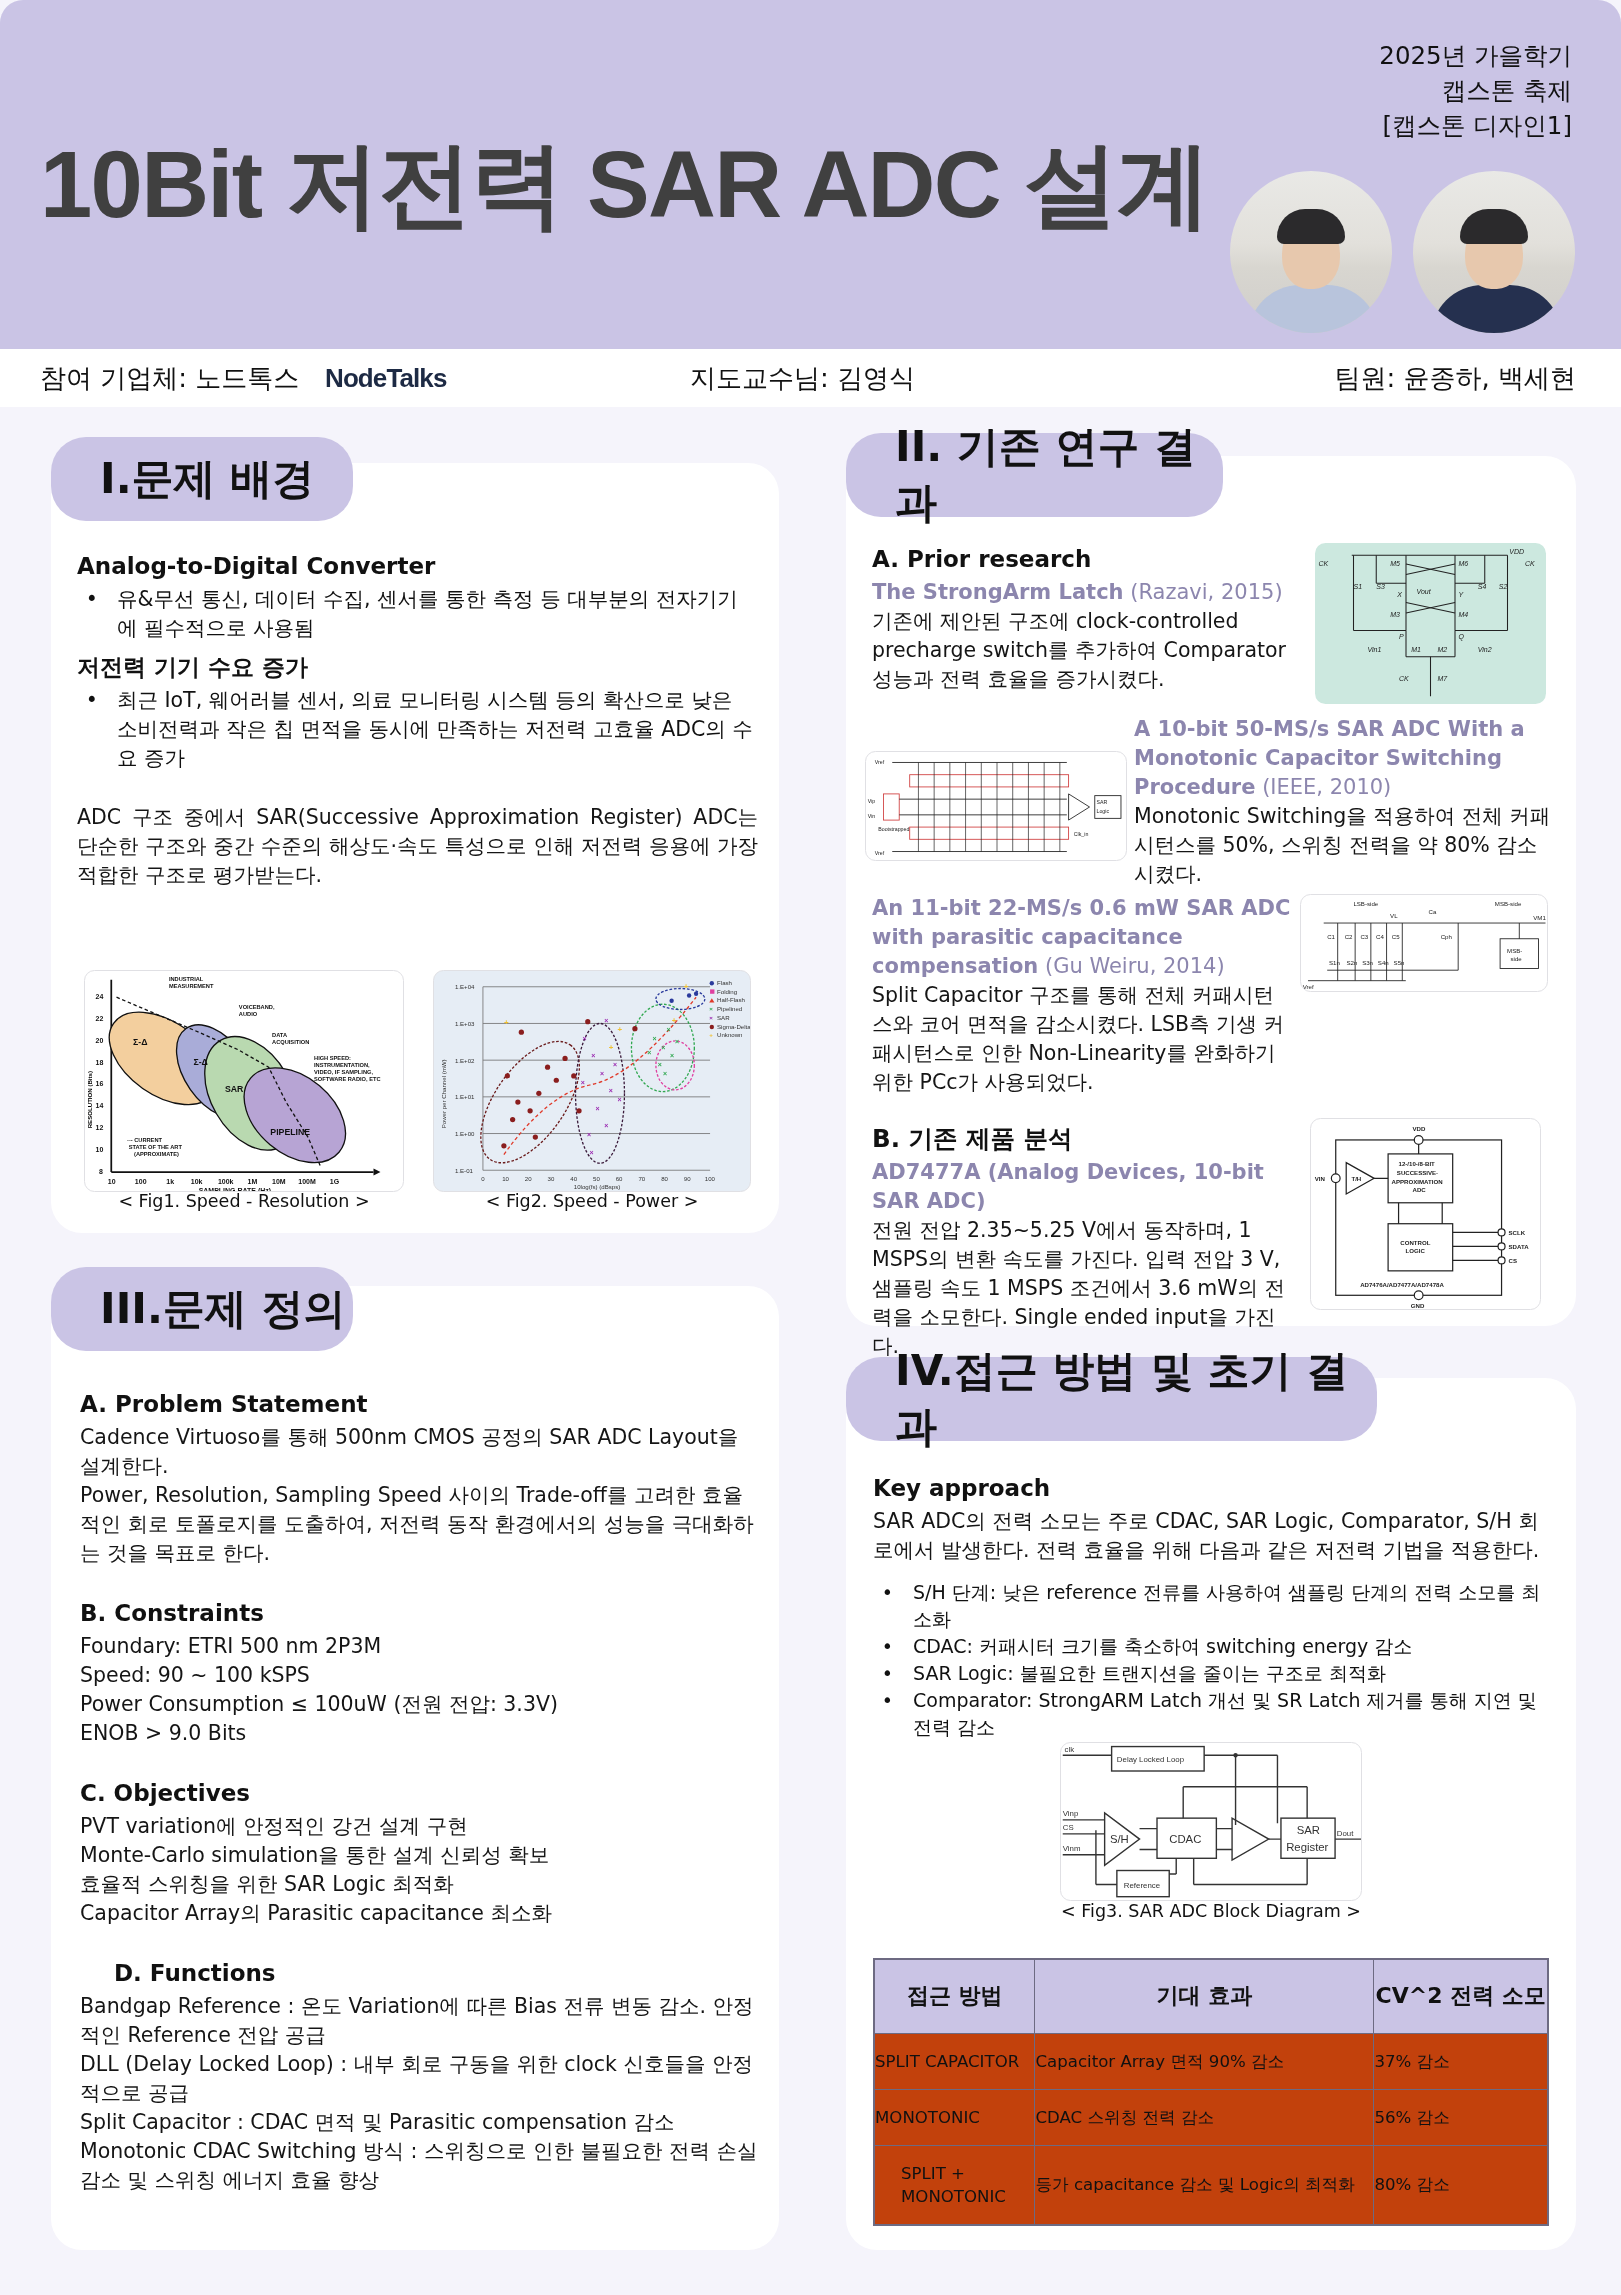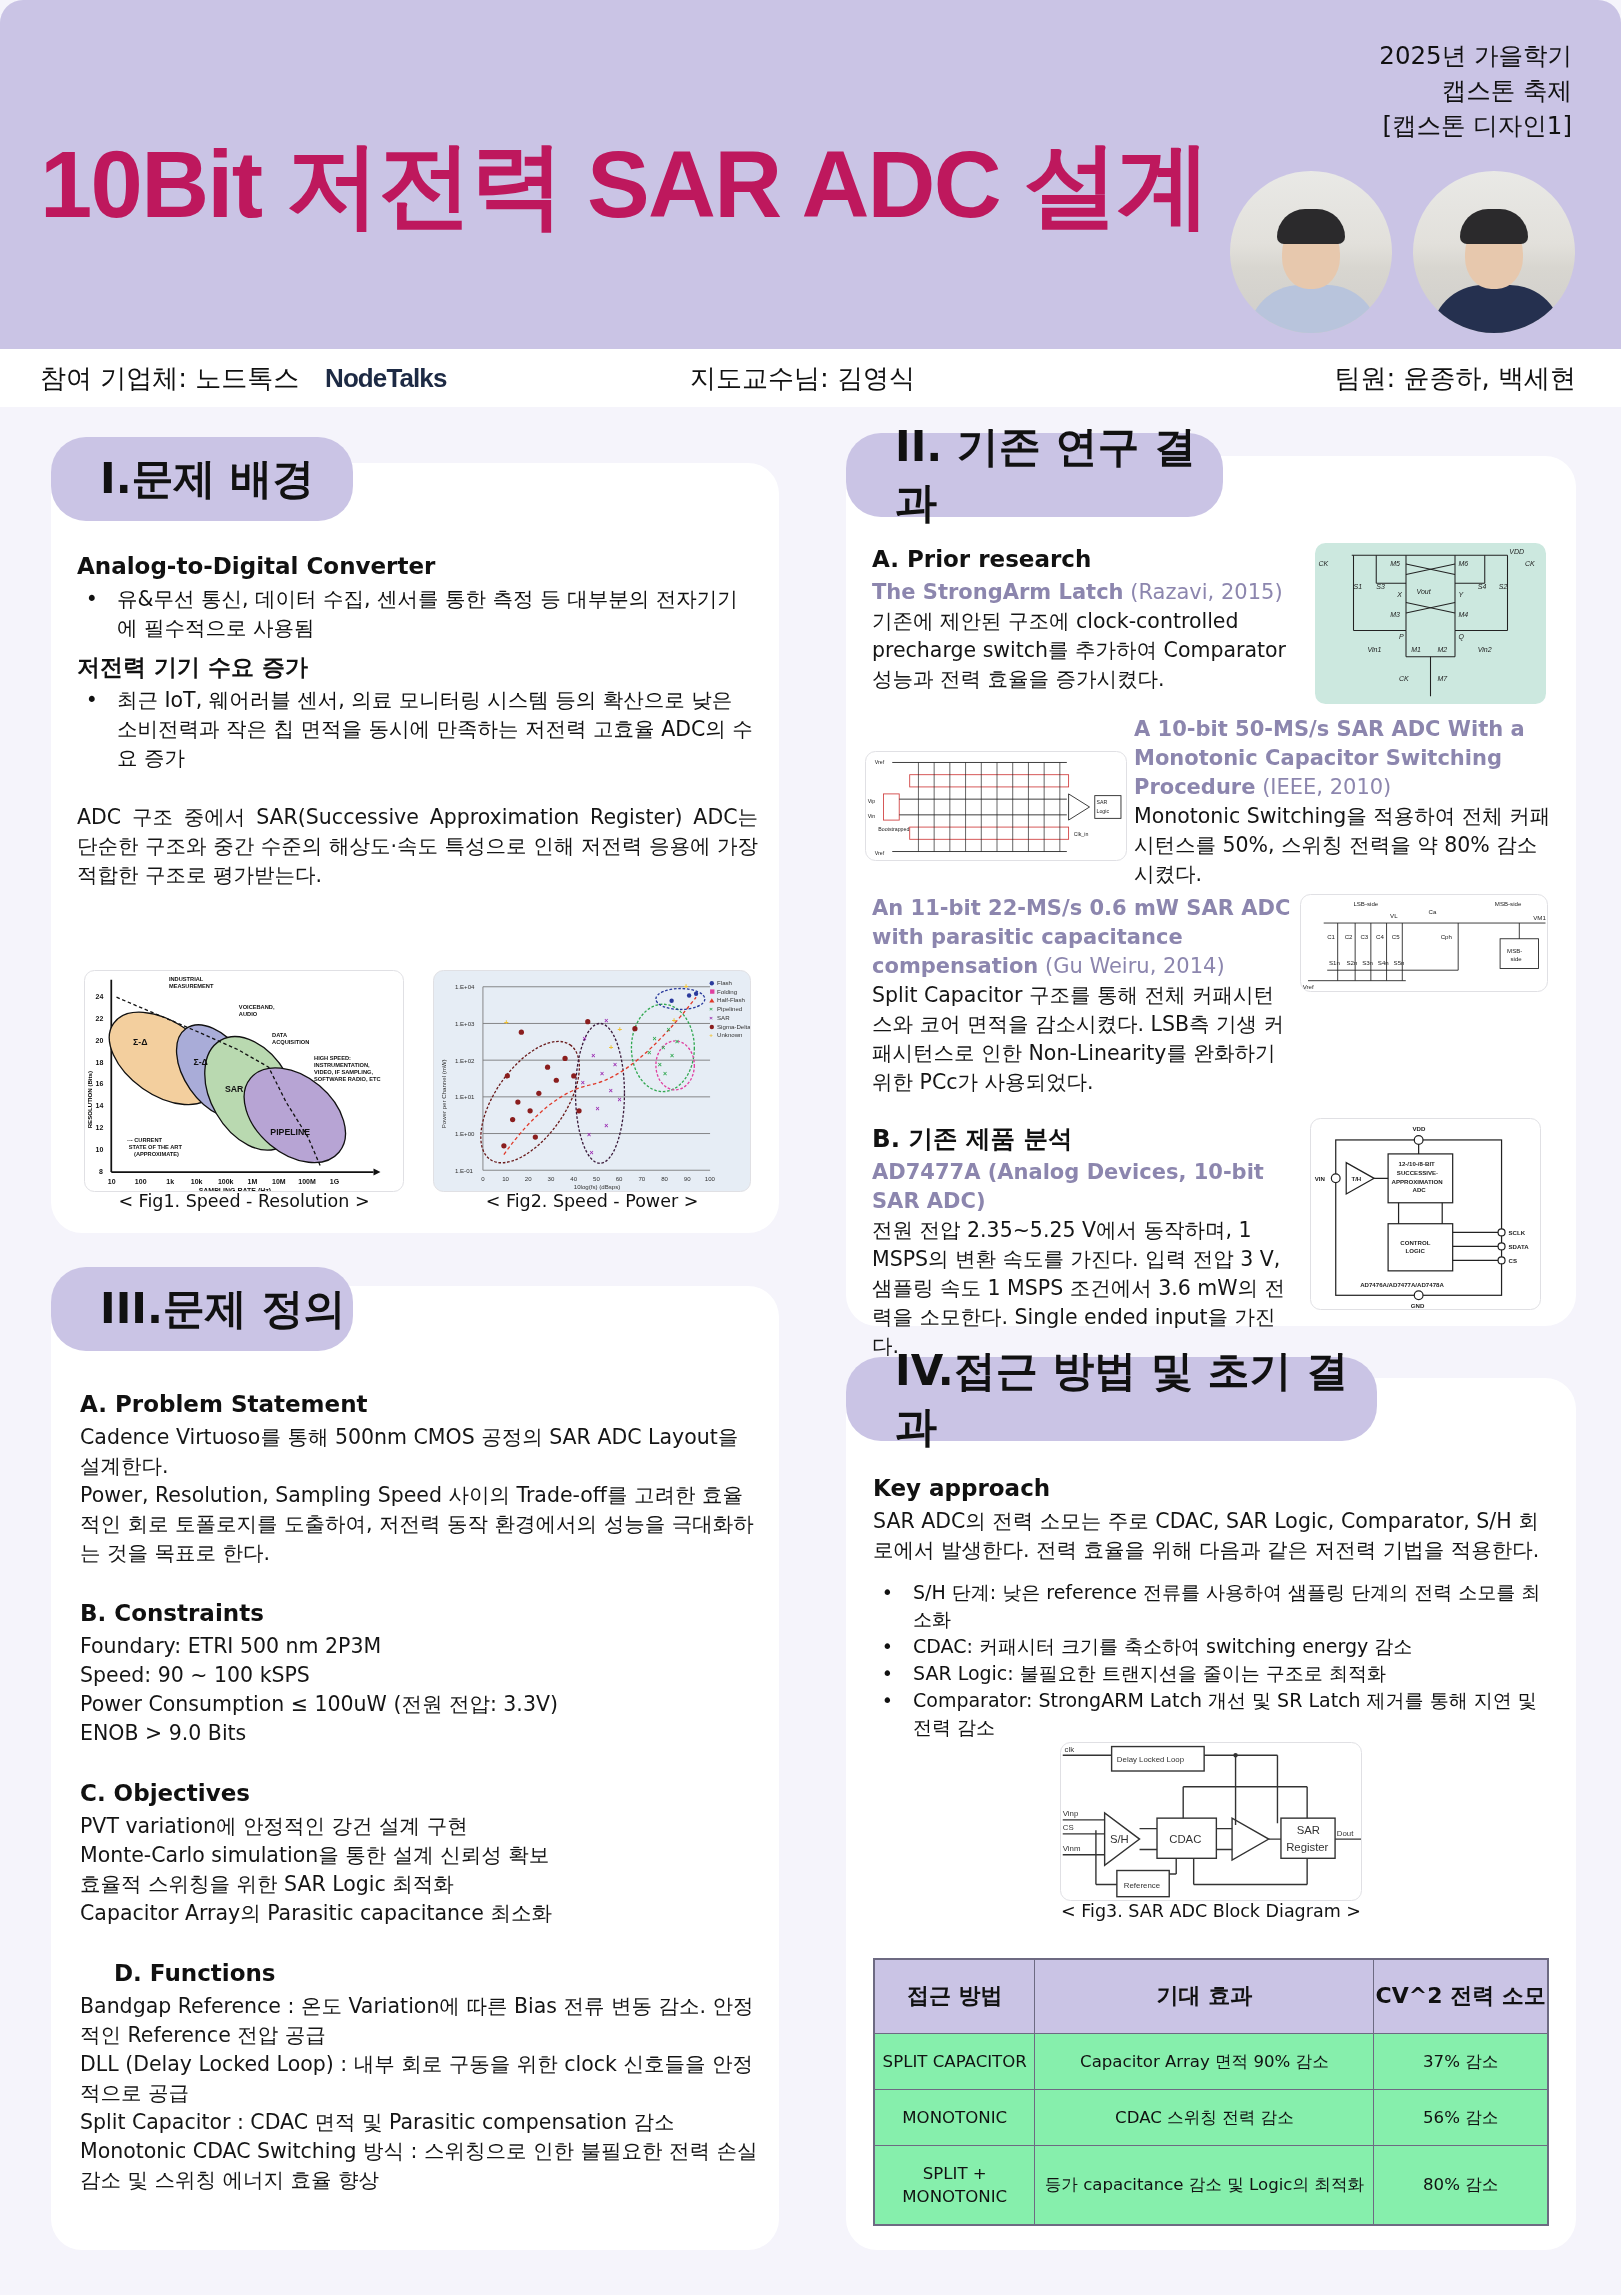--- a/index.html
+++ b/index.html
@@ -19,7 +19,7 @@
   .main-title {
     position: absolute; left: 40px; top: 122px;
     font-family: "Liberation Sans", sans-serif;
-    font-weight: 900; font-size: 94px; letter-spacing: -1.7px; color: #be185d;
+    font-weight: 900; font-size: 94px; letter-spacing: -1.7px; color: #404040;
   }
   .semester {
     position: absolute; right: 49px; top: 38px; text-align: right;

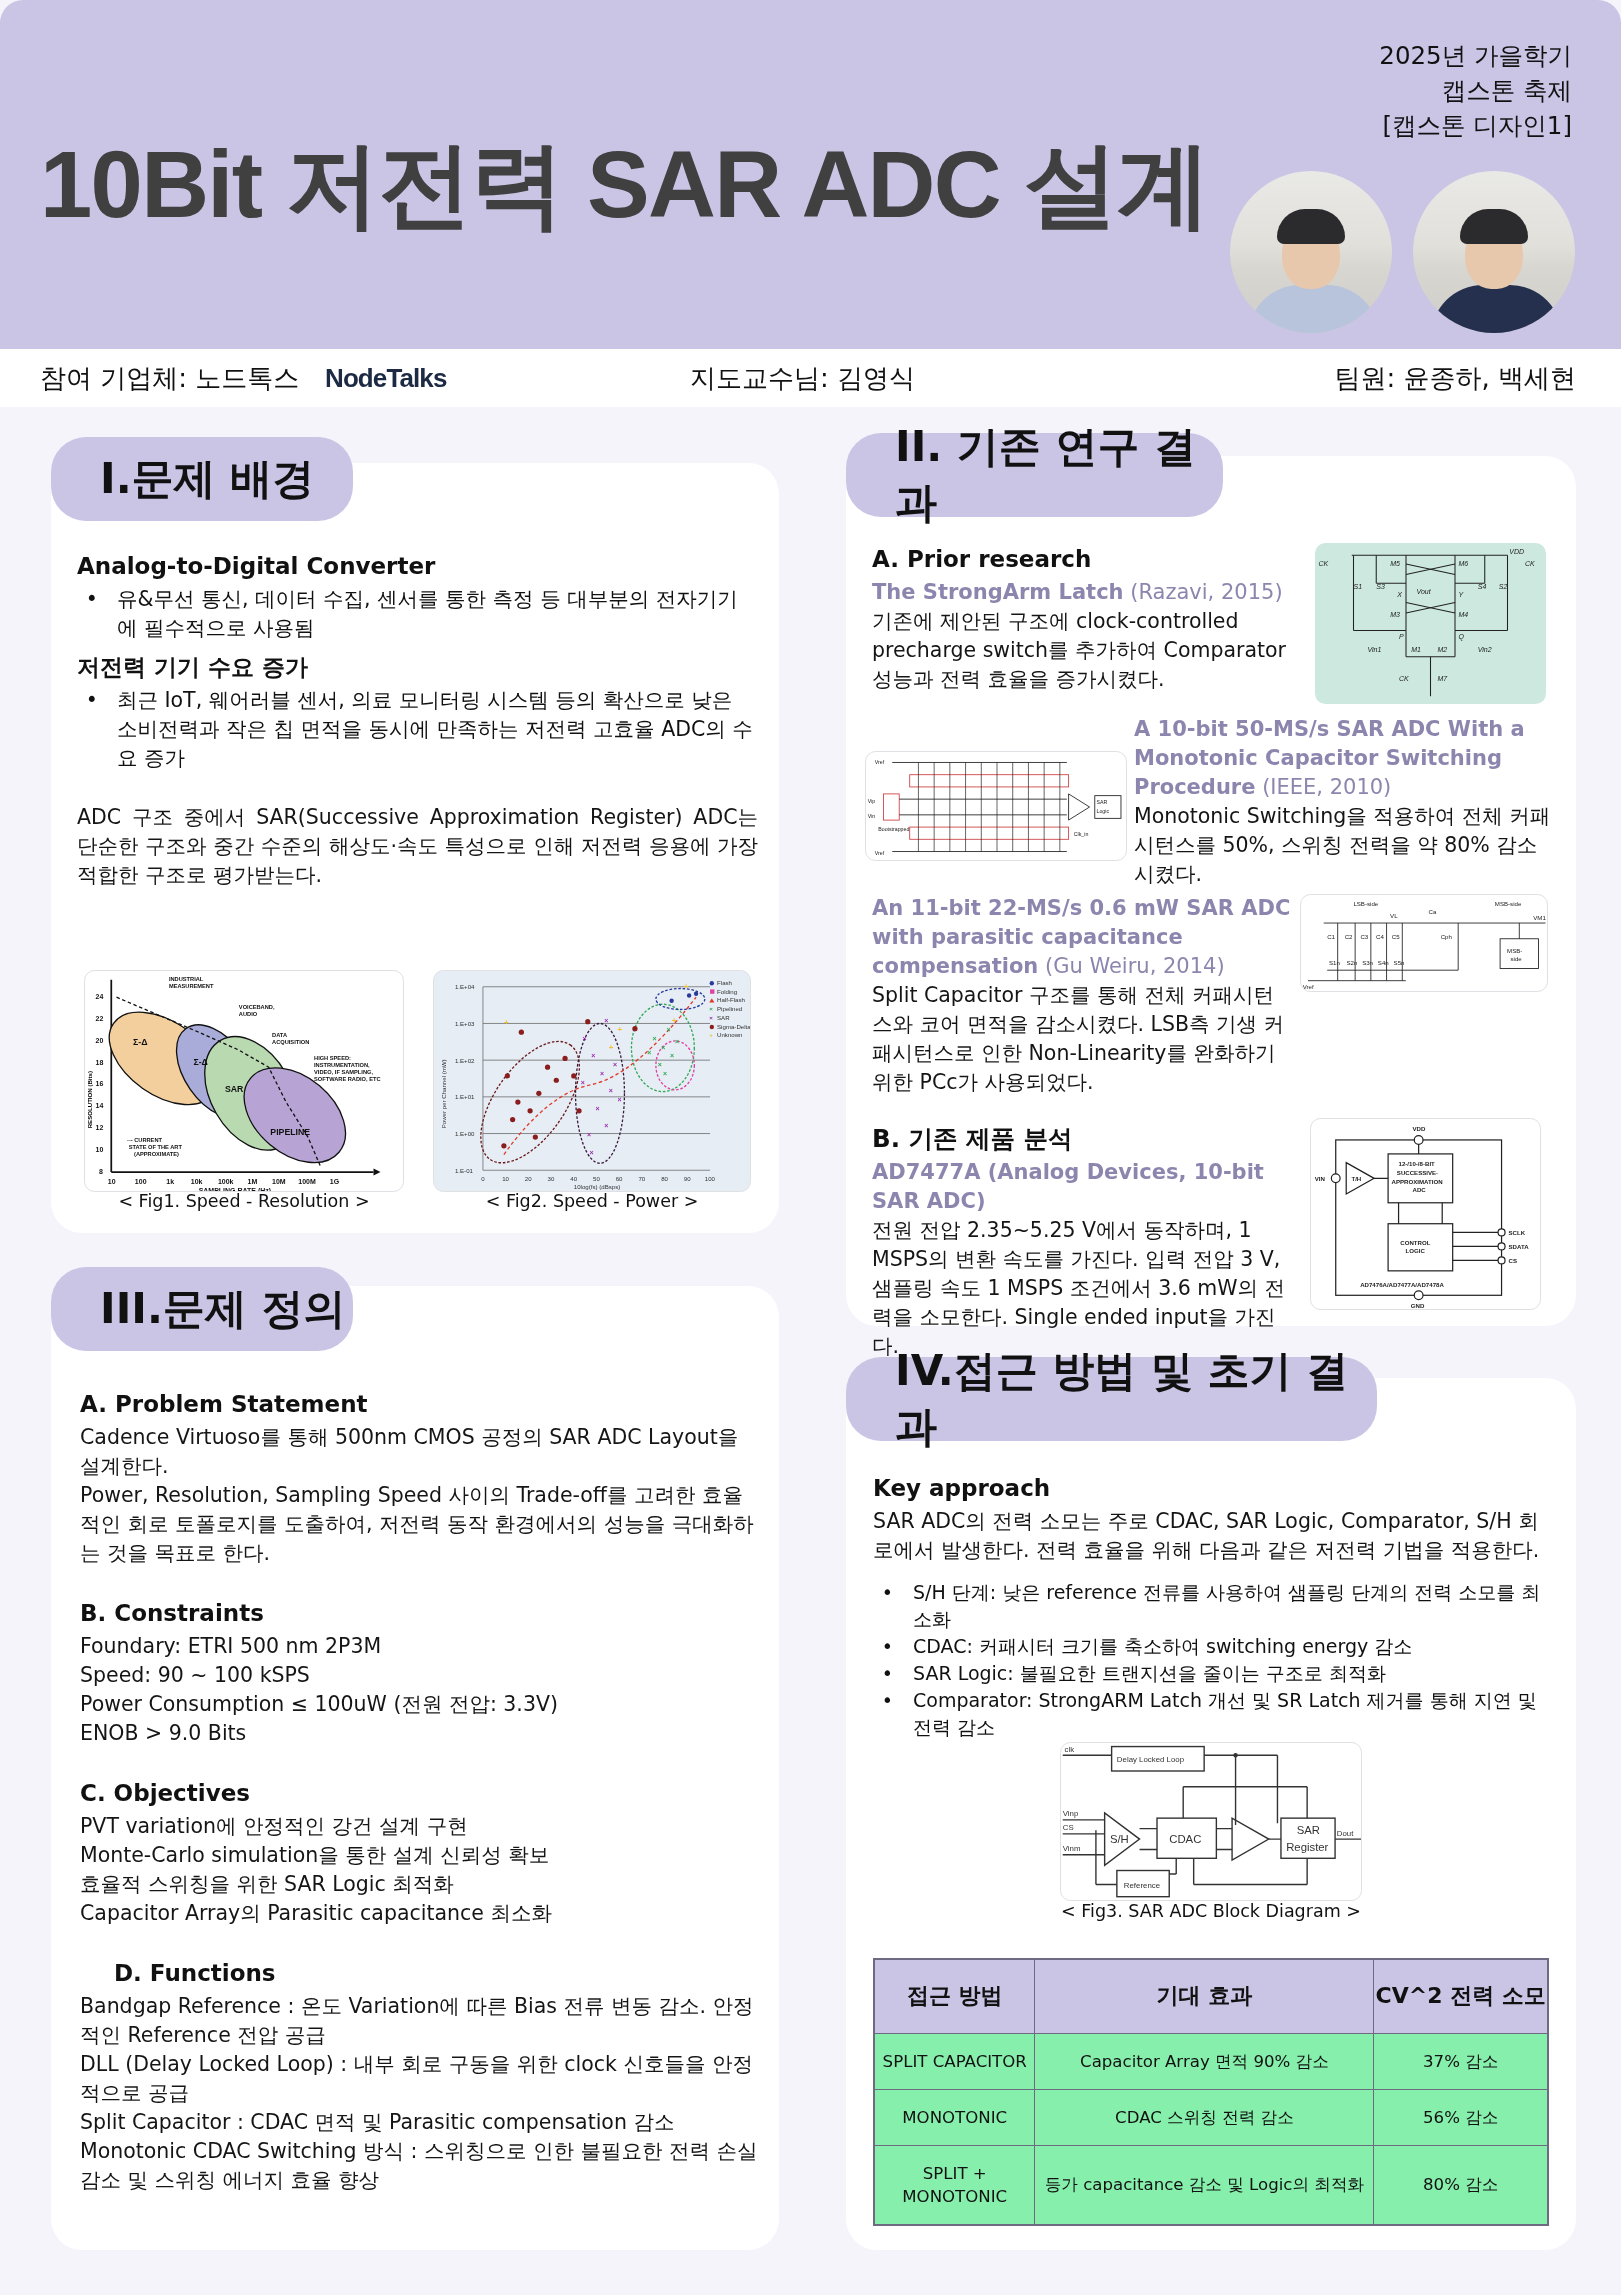--- a/index.html
+++ b/index.html
@@ -82,7 +82,7 @@
     border: 1.7px solid #6d6a82; text-align: center;
   }
   table.approach td {
-    font-size: 16.6px; text-align: center; border: 1.7px solid #6d6a82; background: #86efac;
+    font-size: 16.6px; text-align: left; border: 1.7px solid #6d6a82; background: #c2410c;
     height: 56px; line-height: 23px;
   }
   table.approach tr.tall td { height: 80px; }

